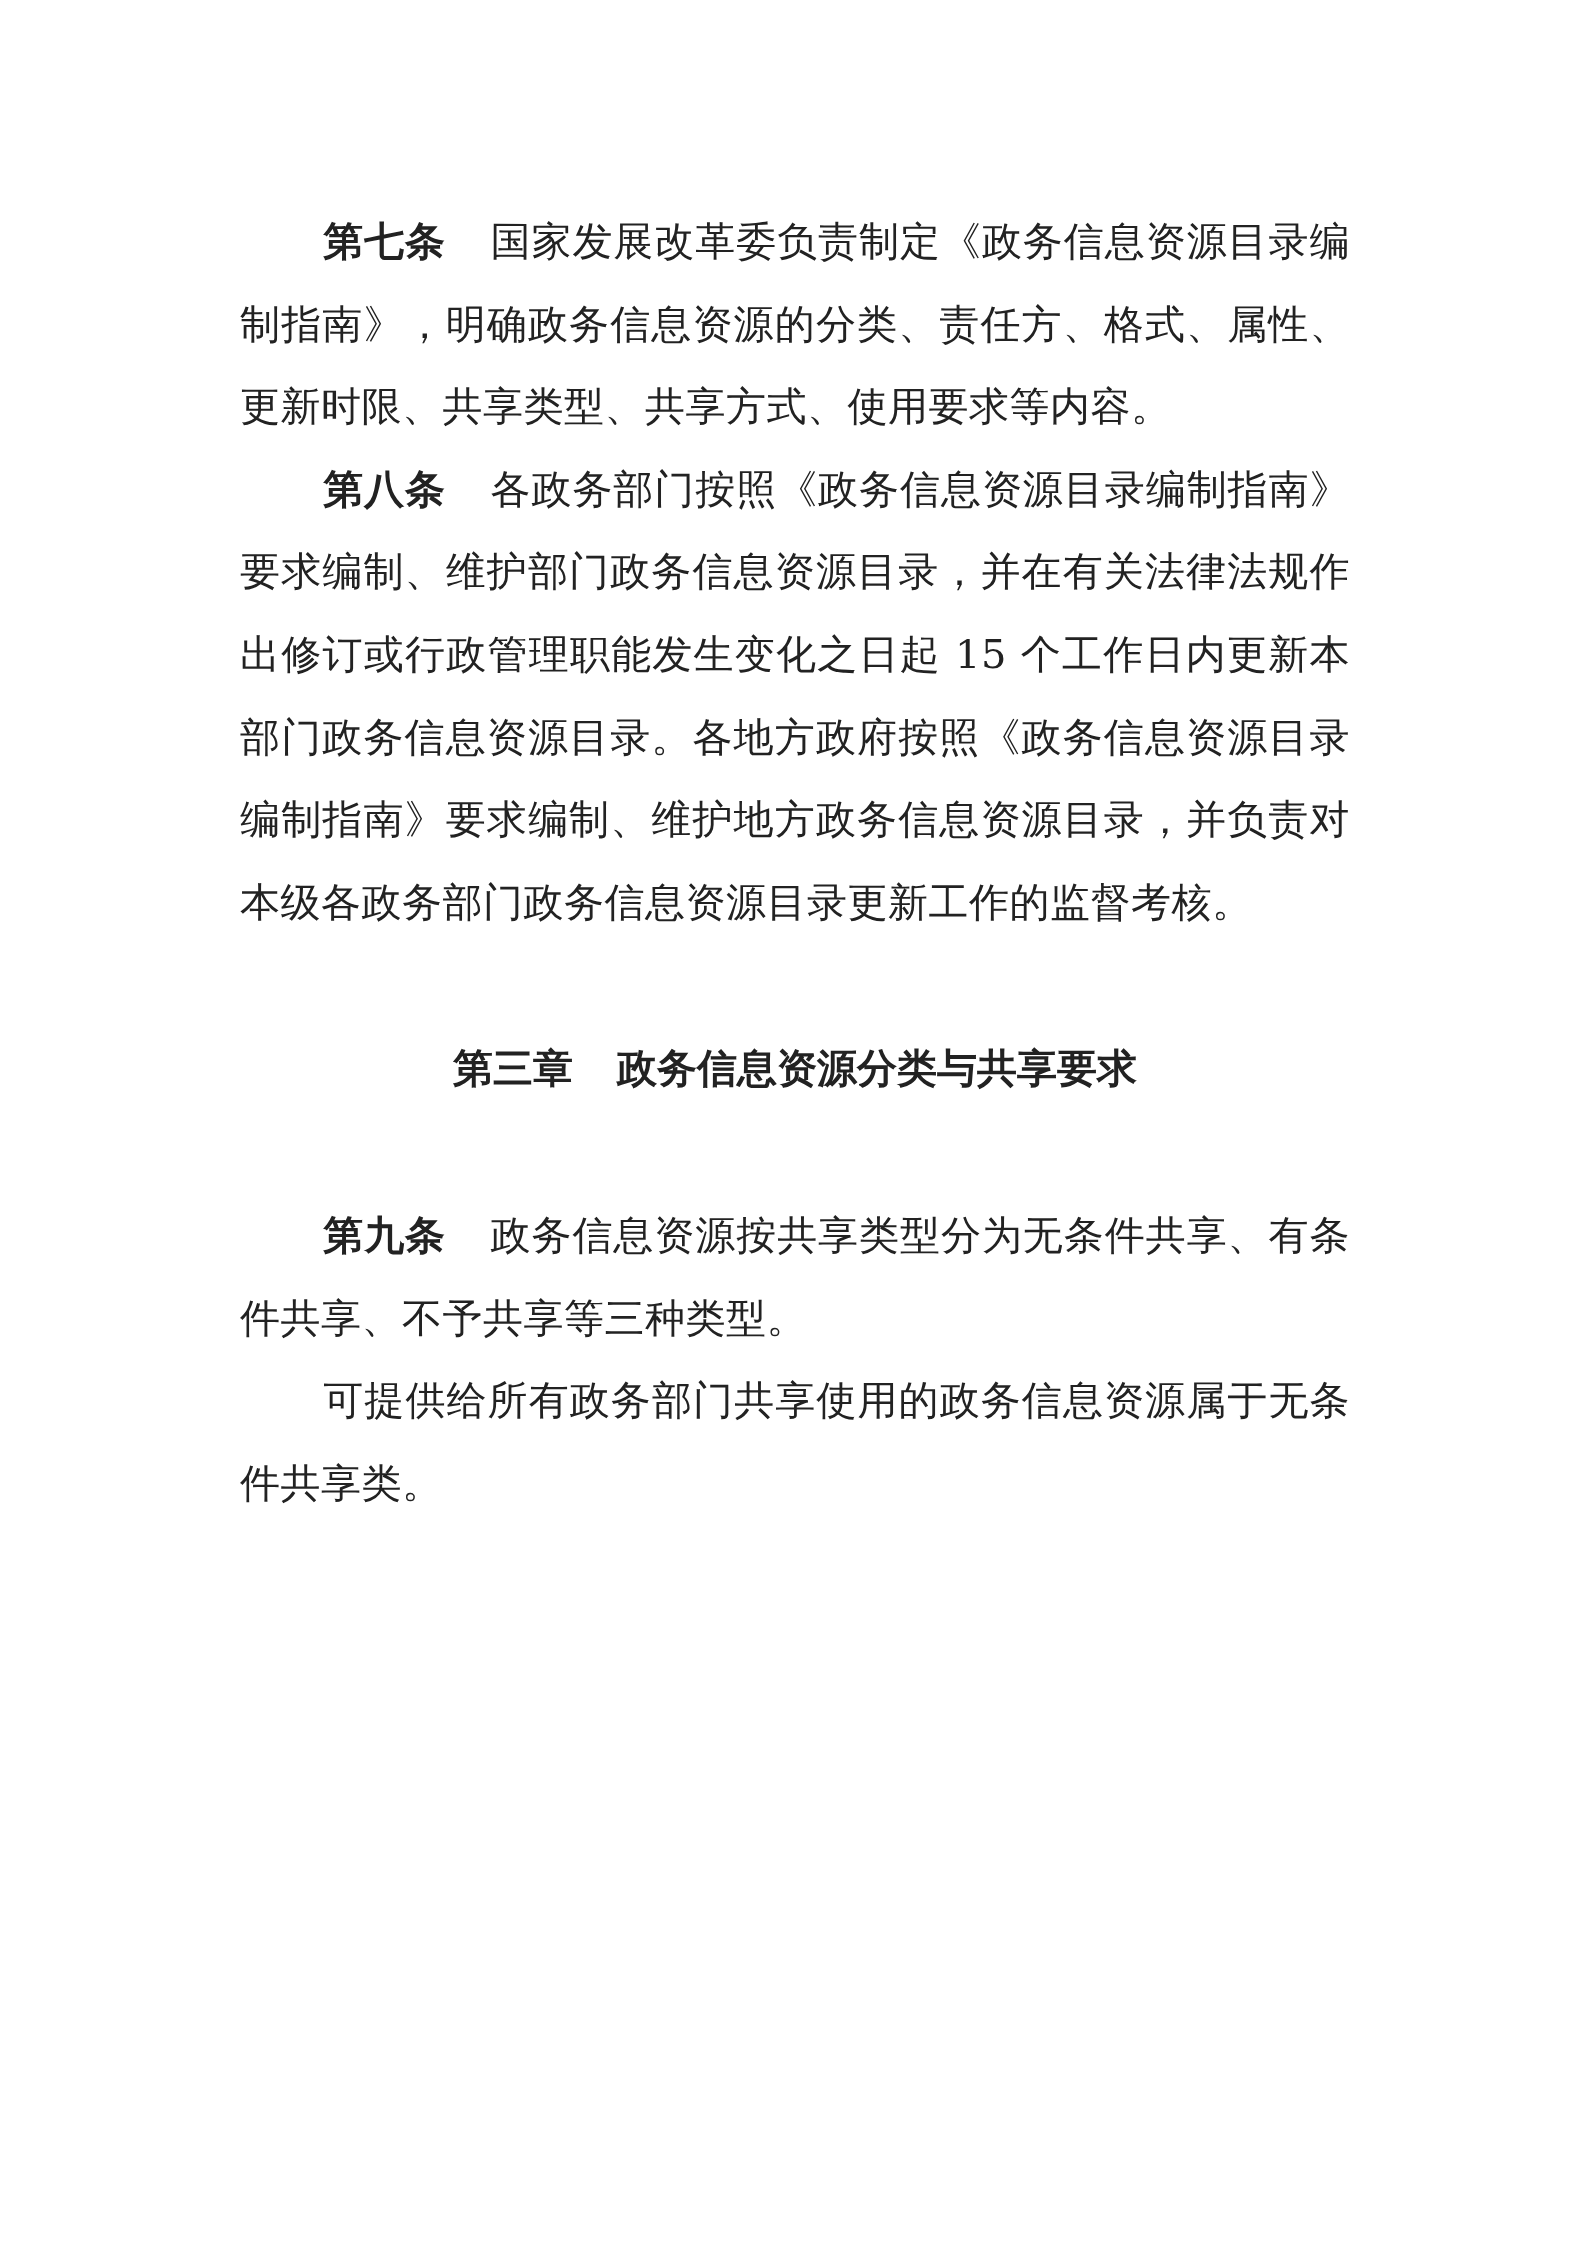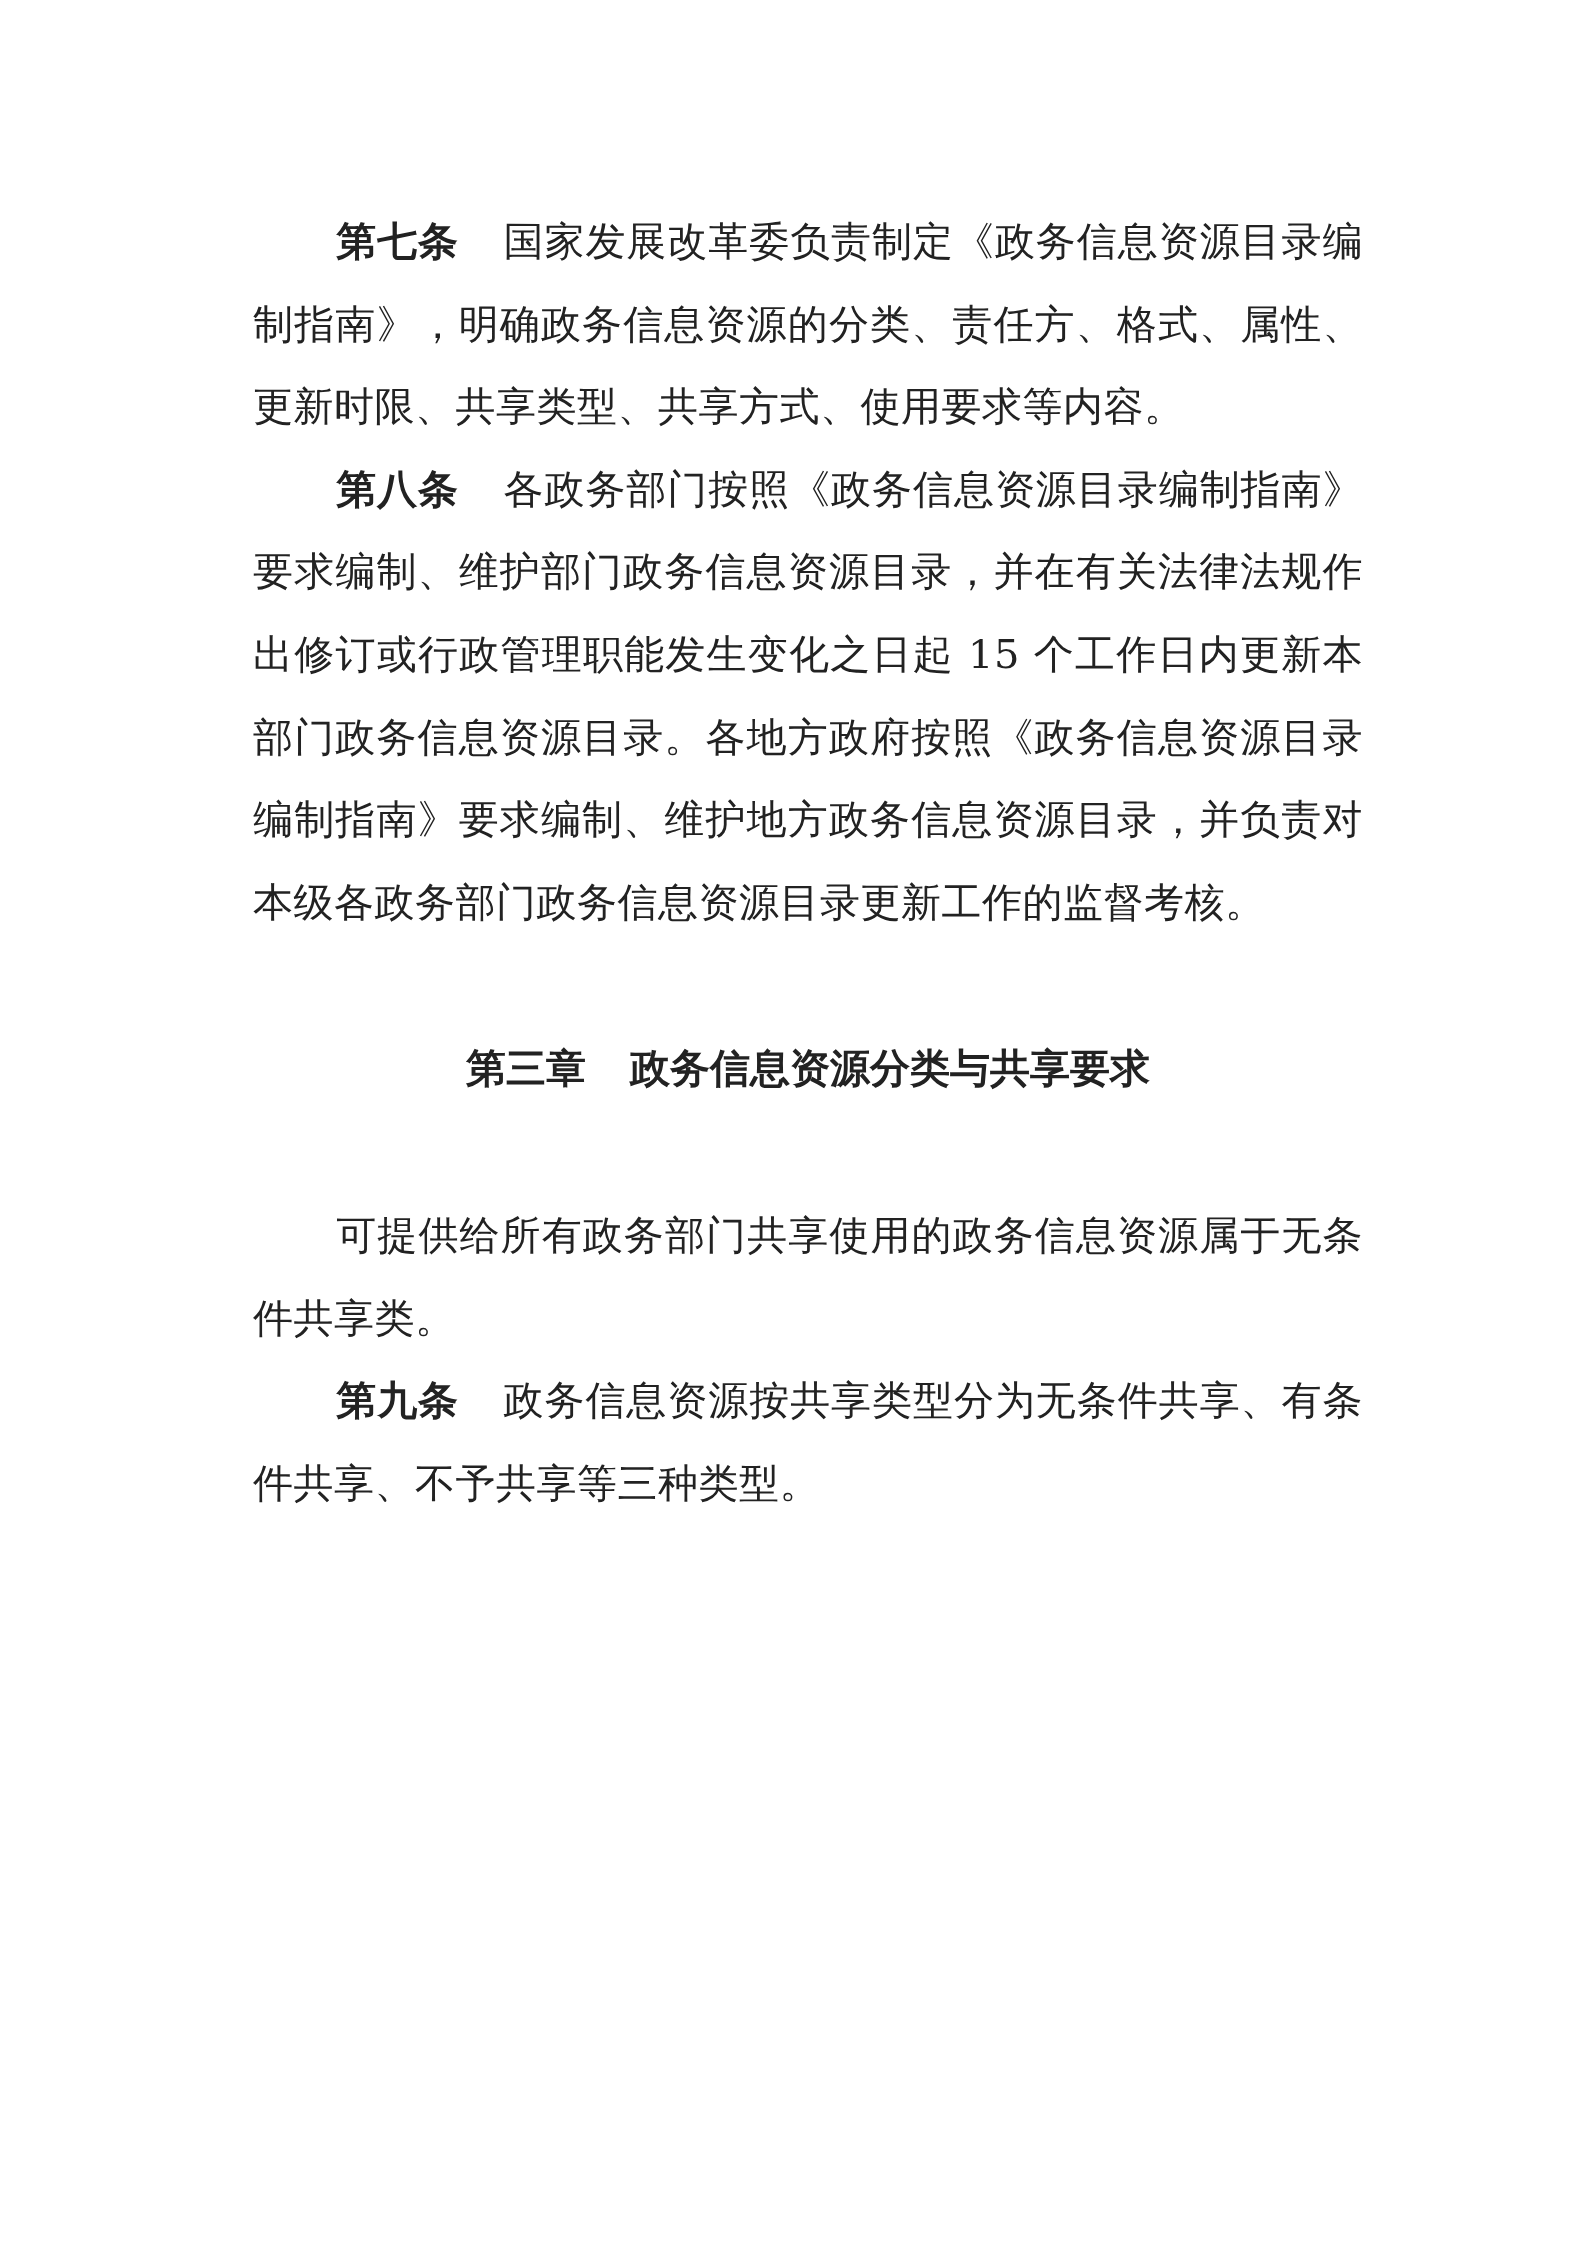--- a/index.html
+++ b/index.html
@@ -5,7 +5,7 @@
   html, body { margin: 0; padding: 0; background: #ffffff; }
   body { width: 1586px; height: 2244px; position: relative; overflow: hidden;
          font-family: "DejaVu Serif", "Liberation Serif", serif; color: #222; }
-  .page { position: absolute; left: 240px; top: 200px; width: 1110px; margin-left: 13px; }
+  .page { position: absolute; left: 240px; top: 200px; width: 1110px; }
   .para { margin: 0; font-size: 40px; line-height: 82.6px; text-align: justify;
           text-indent: 2.08em; letter-spacing: 0.5px; }
   .art { font-weight: bold; font-family: "DejaVu Sans", "Liberation Sans", sans-serif; }

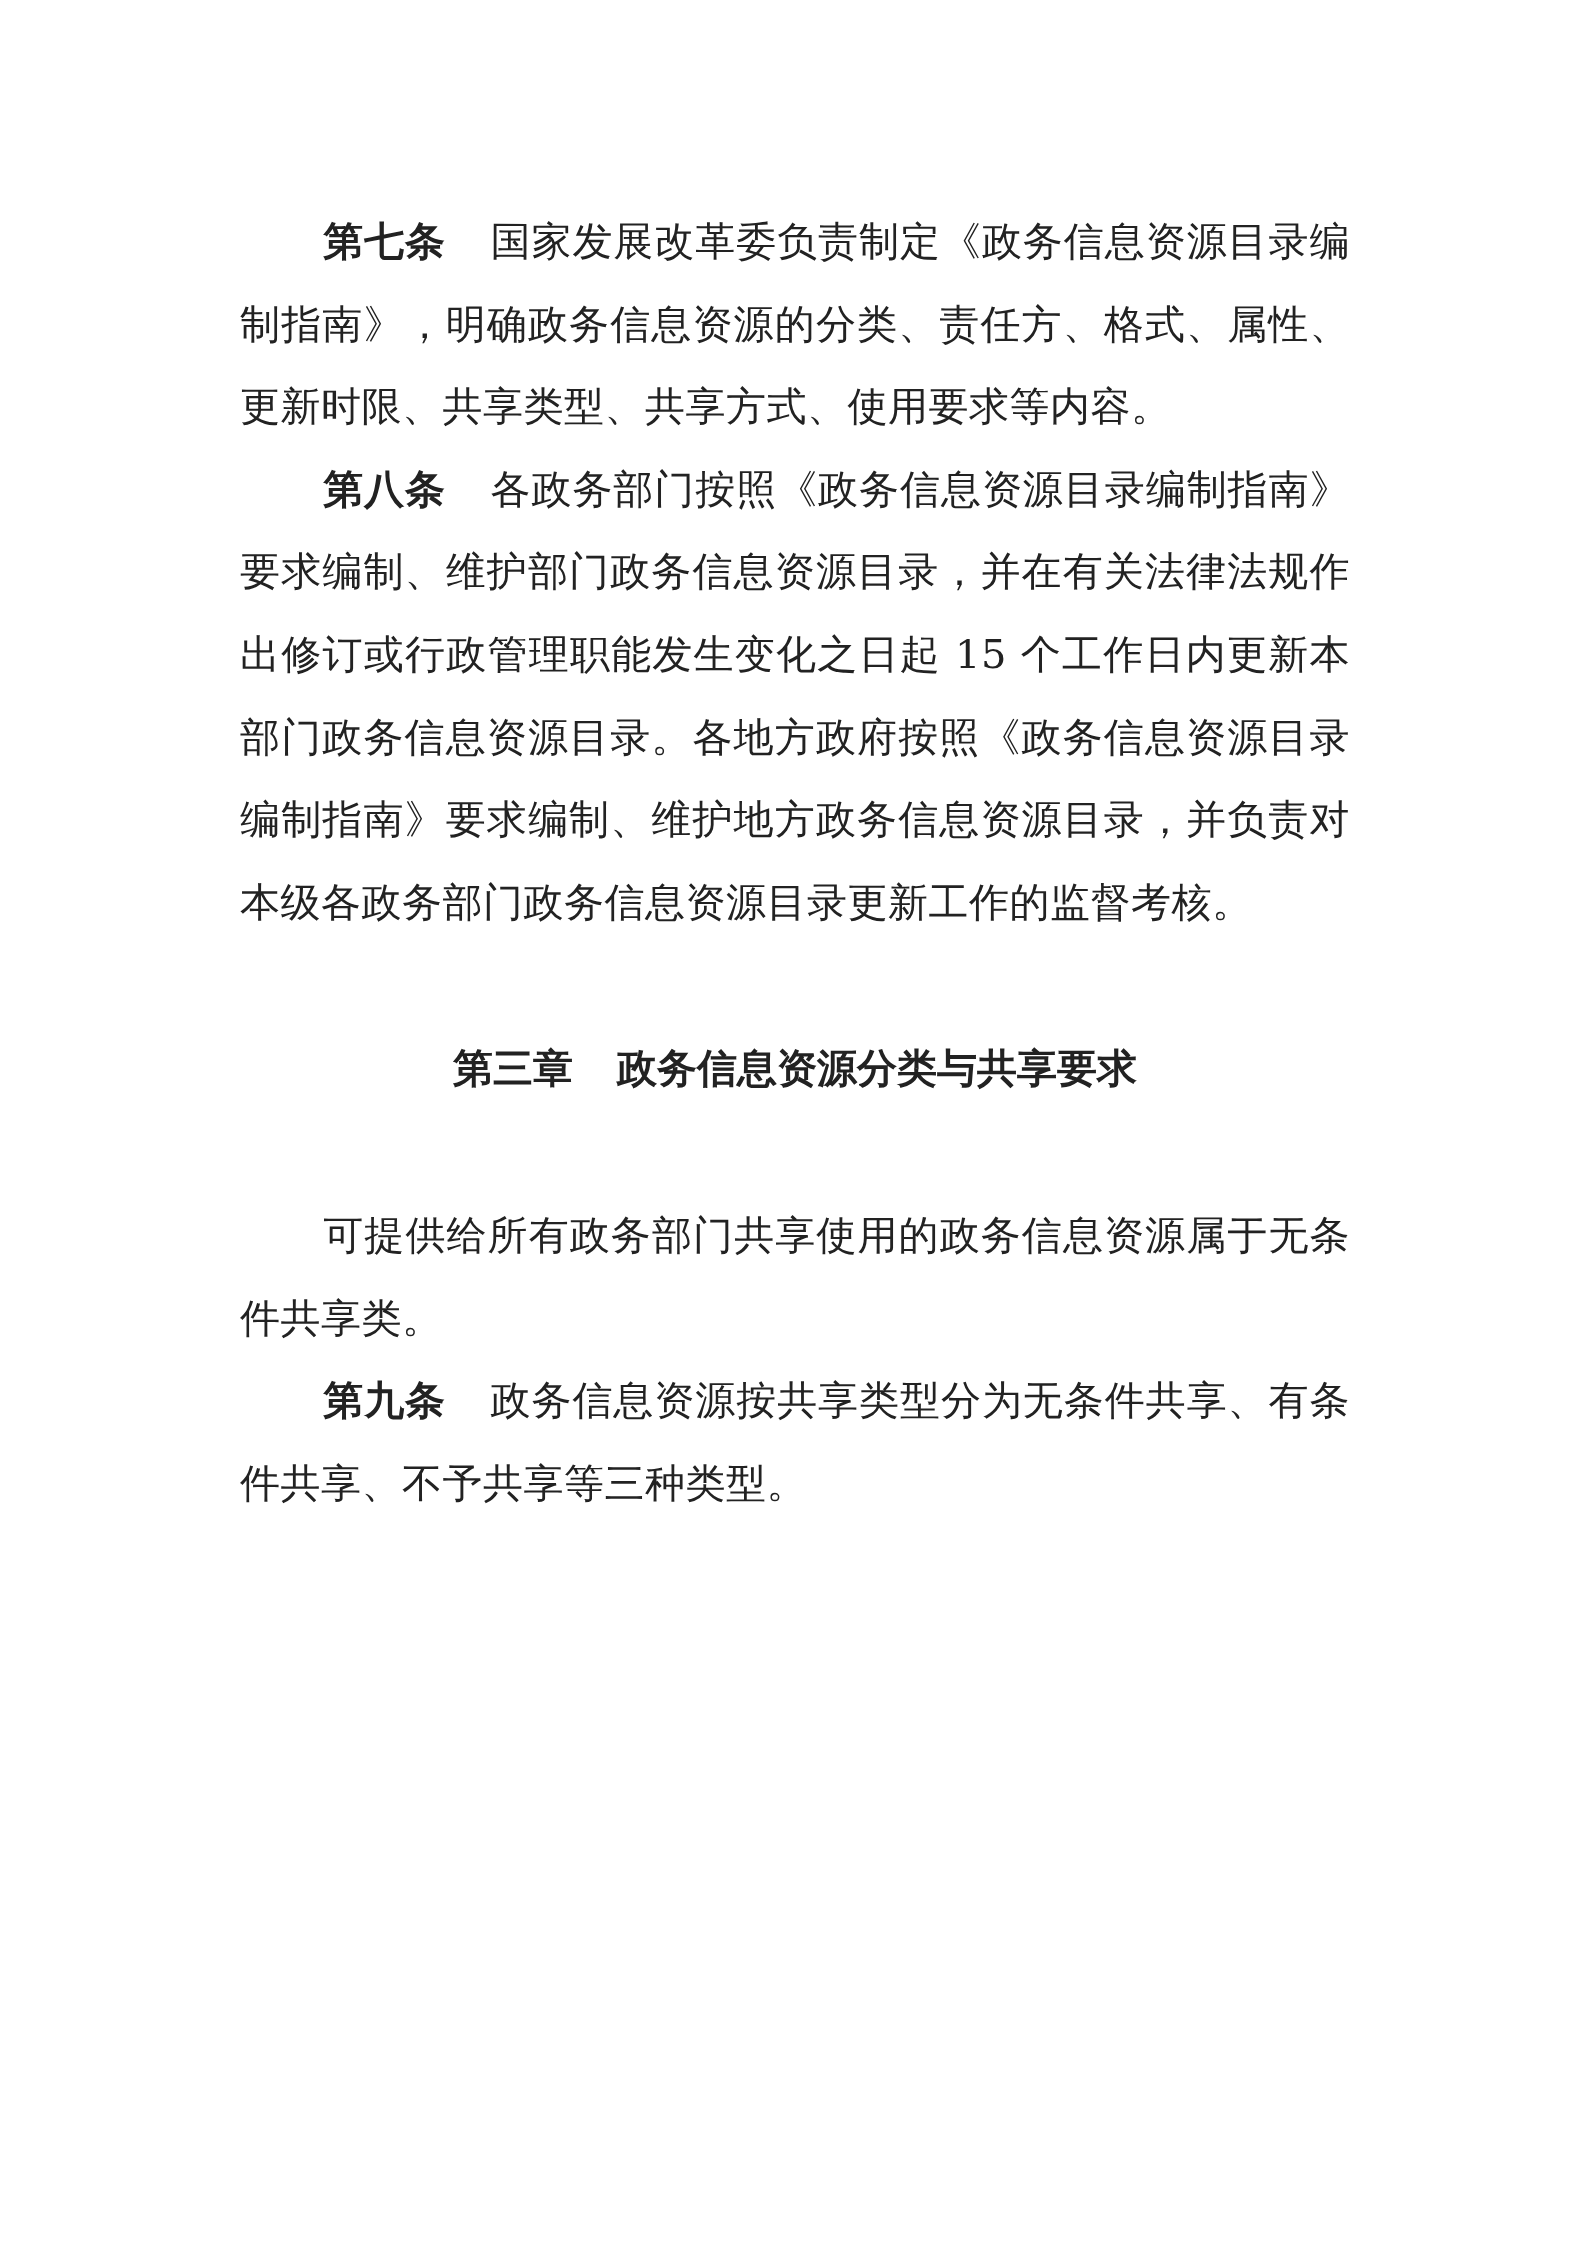--- a/index.html
+++ b/index.html
@@ -31,9 +31,9 @@
 
   <div class="sp-after"></div>
 
+  <p class="para"><span class="art">第九条</span><span class="gap"></span><span>政务信息资源按共享类型分为无条件共享、有条件共享、不予共享等三种类型。</span></p>
+
   <p class="para">可提供给所有政务部门共享使用的政务信息资源属于无条件共享类。</p>
-
-  <p class="para"><span class="art">第九条</span><span class="gap"></span><span>政务信息资源按共享类型分为无条件共享、有条件共享、不予共享等三种类型。</span></p>
 
 </div>
 

